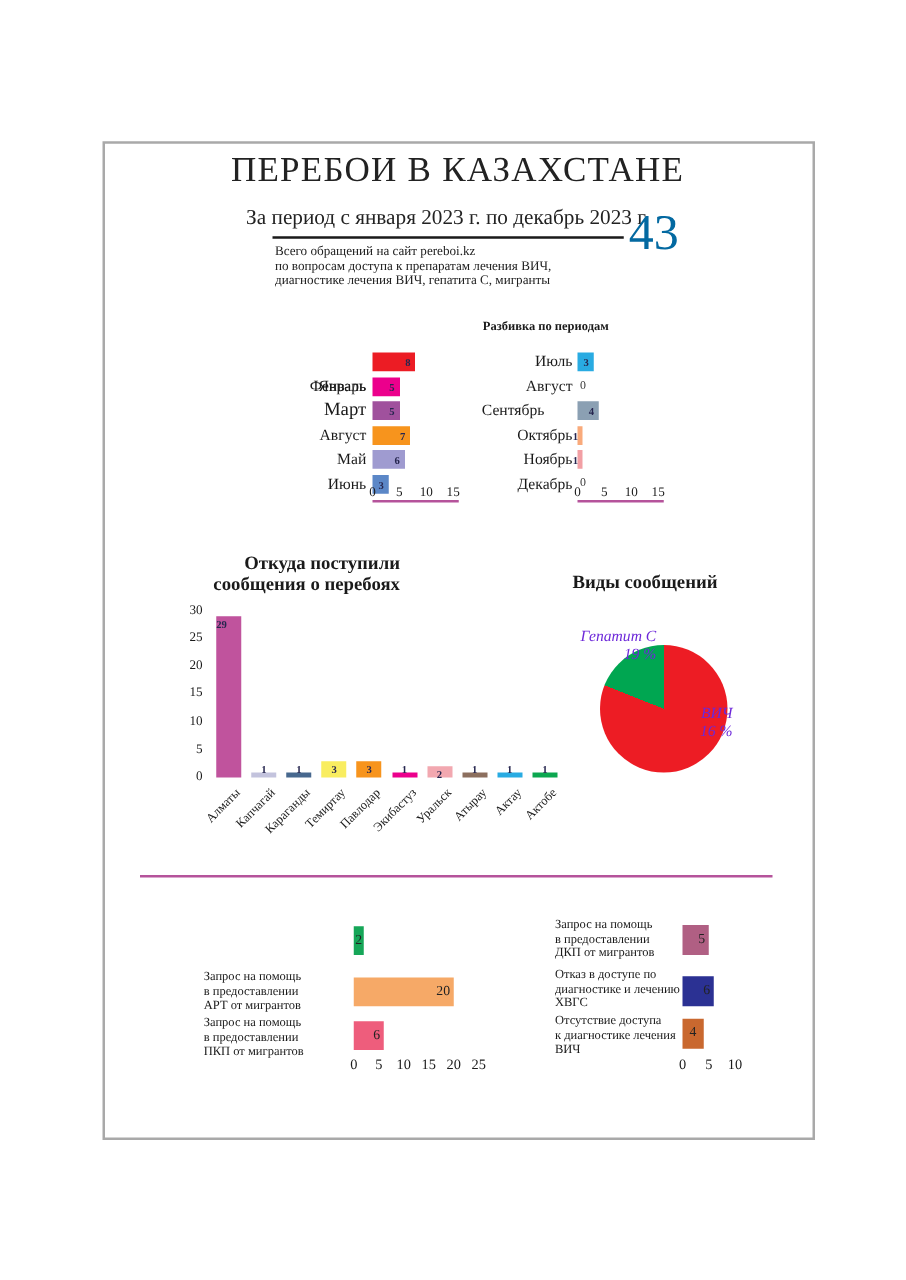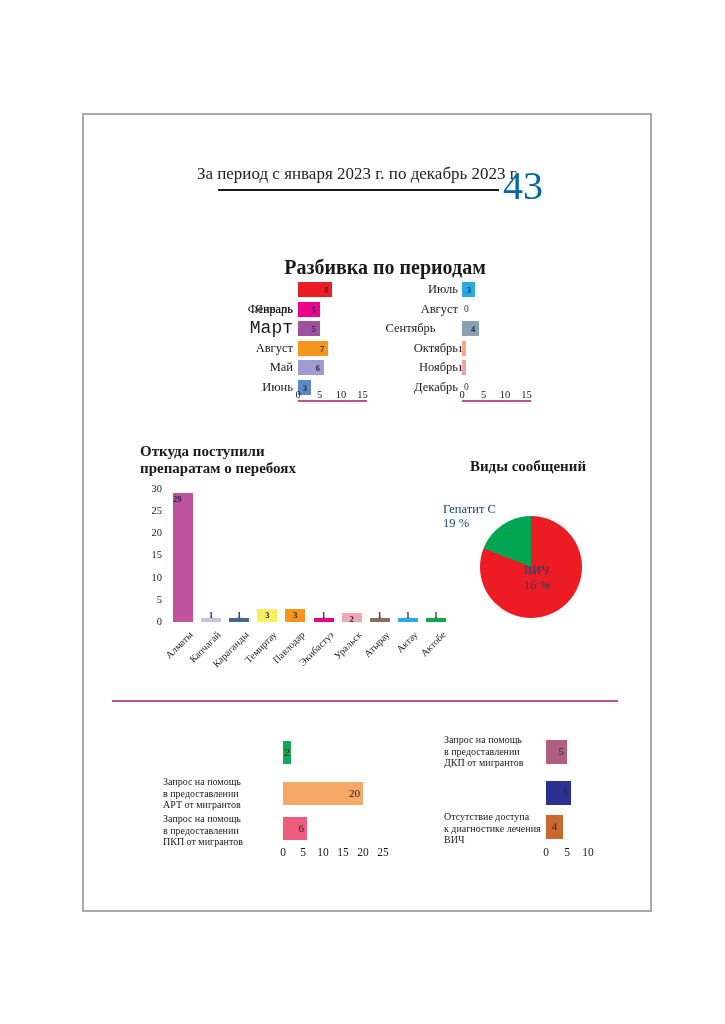--- a/index.html
+++ b/index.html
@@ -33,6 +33,7 @@
 <div class="page">
   <div class="frame"></div>
 
+  <div class="page-title">ПЕРЕБОИ В КАЗАХСТАНЕ</div>
   <div class="subtitle">За период с января 2023 г. по декабрь 2023 г.</div>
   <div class="subtitle-underline"></div>
   <div class="total">43</div>

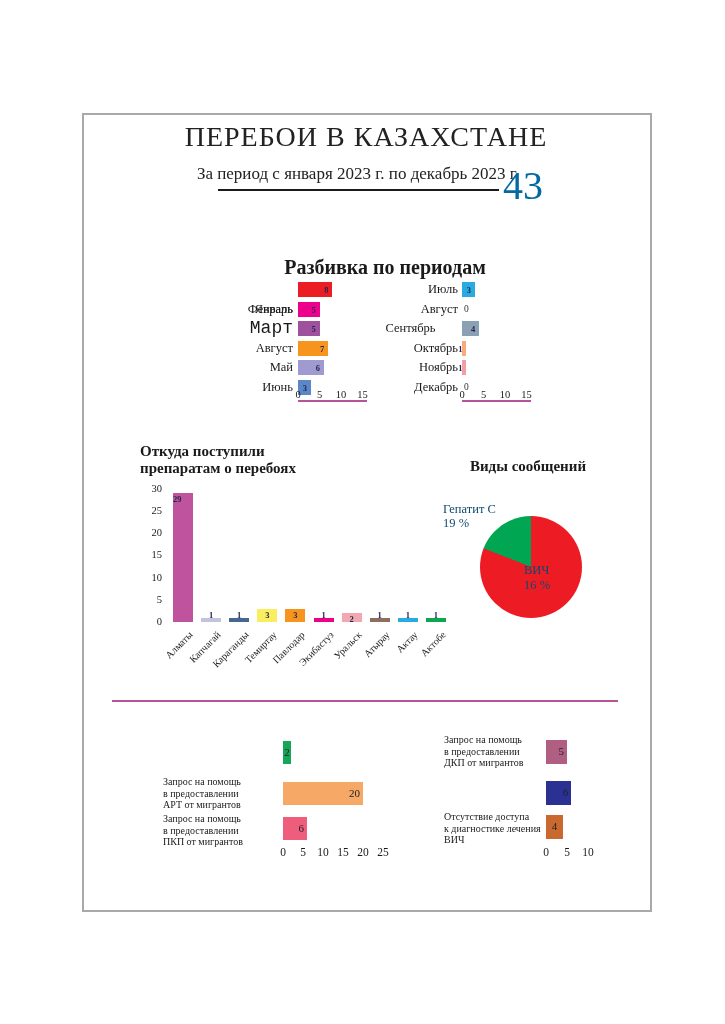--- a/index.html
+++ b/index.html
@@ -38,6 +38,11 @@
   <div class="subtitle-underline"></div>
   <div class="total">43</div>
 
+  <div class="desc">
+    <div>Всего обращений на сайт pereboi.kz</div>
+    <div>по вопросам доступа к препаратам лечения ВИЧ,</div>
+    <div>диагностике лечения ВИЧ, гепатита С, мигранты</div>
+  </div>
 
   <div class="sec-title periods-title">Разбивка по периодам</div>
 

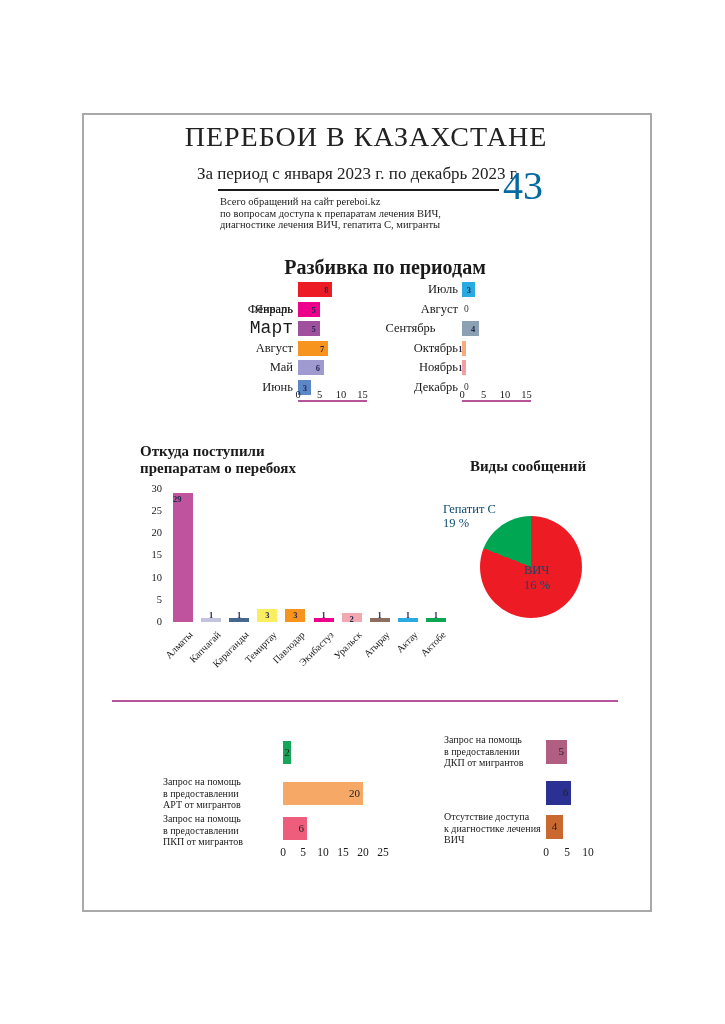--- a/index.html
+++ b/index.html
@@ -15,7 +15,7 @@
   .total{position:absolute;left:503px;top:162px;width:60px;font-size:40px;color:#0369a1;}
   .desc{position:absolute;left:220px;top:196px;font-size:10.5px;line-height:11.5px;color:#222;}
   .sec-title{position:absolute;font-weight:bold;color:#1a1a1a;}
-  .periods-title{left:265px;top:256px;width:240px;text-align:center;font-size:20px;}
+  .periods-title{left:247px;top:256px;width:240px;text-align:right;font-size:10px;}
   .cities-title{left:140px;top:443px;width:180px;text-align:left;font-size:15px;line-height:17px;}
   .pie-title{left:448px;top:458px;width:160px;text-align:center;font-size:15px;}
   .cats-title{left:215px;top:705px;width:300px;text-align:center;font-size:14.5px;}

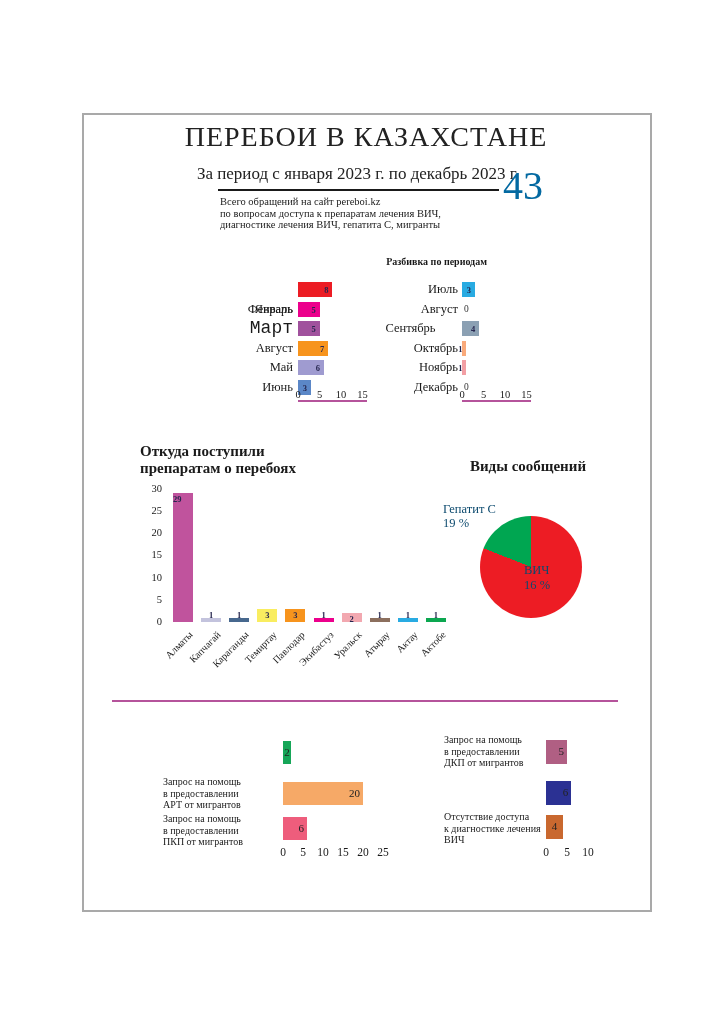--- a/index.html
+++ b/index.html
@@ -72,7 +72,7 @@
       <div style="position: absolute; left: 198px; top: 301.5px; width: 95px; height: 15px; line-height: 15px; text-align: right; font-size: 12.5px;">Февраль</div>
       <div style="position: absolute; left: 298px; top: 301.5px; width: 21.5px; height: 15px; background: rgb(236, 0, 140);"></div>
       <div style="position: absolute; left: 308.5px; top: 304.5px; width: 10px; text-align: center; font-size: 8.5px; font-weight: bold; color: rgb(38, 38, 79);">5</div>
-      <div style="position: absolute; left: 198px; top: 321px; width: 95px; height: 15px; line-height: 15px; text-align: right; font-size: 18px; font-family: Liberation Mono, monospace;">Март</div>
+      <div style="position: absolute; left: 198px; top: 321px; width: 95px; height: 15px; line-height: 15px; text-align: right; font-size: 15px;">Март</div>
       <div style="position: absolute; left: 298px; top: 321px; width: 21.5px; height: 15px; background: rgb(160, 81, 157);"></div>
       <div style="position: absolute; left: 308.5px; top: 324px; width: 10px; text-align: center; font-size: 8.5px; font-weight: bold; color: rgb(38, 38, 79);">5</div>
       <div style="position: absolute; left: 198px; top: 340.5px; width: 95px; height: 15px; line-height: 15px; text-align: right; font-size: 12.5px;">Август</div>

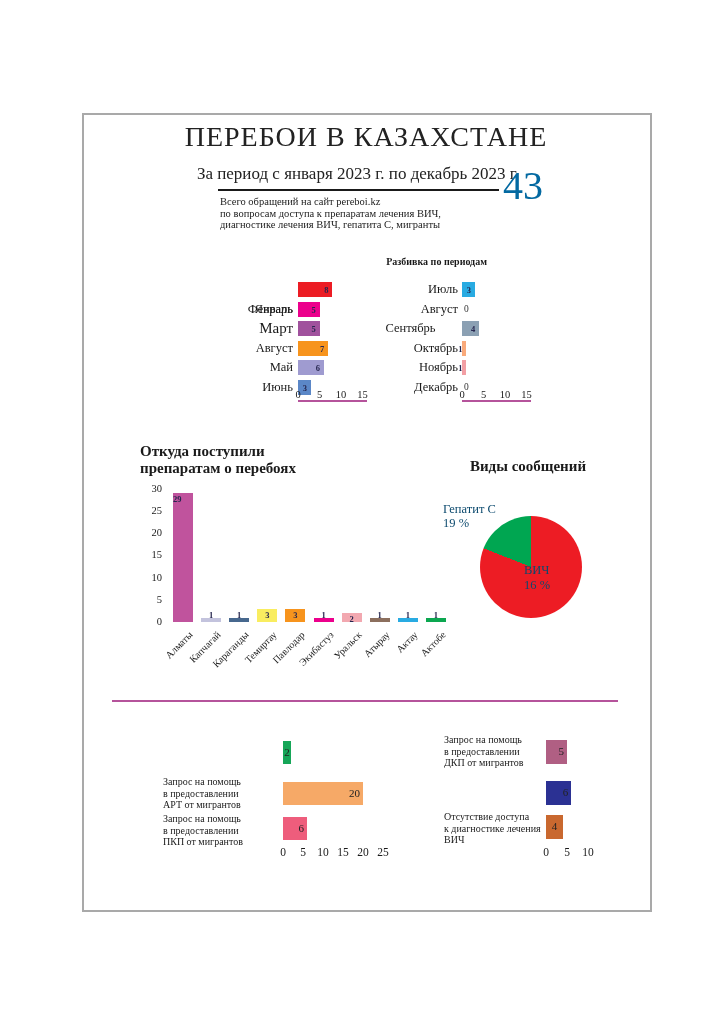--- a/index.html
+++ b/index.html
@@ -16,7 +16,7 @@
   .desc{position:absolute;left:220px;top:196px;font-size:10.5px;line-height:11.5px;color:#222;}
   .sec-title{position:absolute;font-weight:bold;color:#1a1a1a;}
   .periods-title{left:247px;top:256px;width:240px;text-align:right;font-size:10px;}
-  .cities-title{left:140px;top:443px;width:180px;text-align:left;font-size:15px;line-height:17px;}
+  .cities-title{left:140px;top:443px;width:180px;text-align:right;font-size:15px;line-height:17px;}
   .pie-title{left:448px;top:458px;width:160px;text-align:center;font-size:15px;}
   .cats-title{left:215px;top:705px;width:300px;text-align:center;font-size:14.5px;}
   .divider{position:absolute;left:112px;top:700px;width:506px;height:2px;background:#b5539b;}

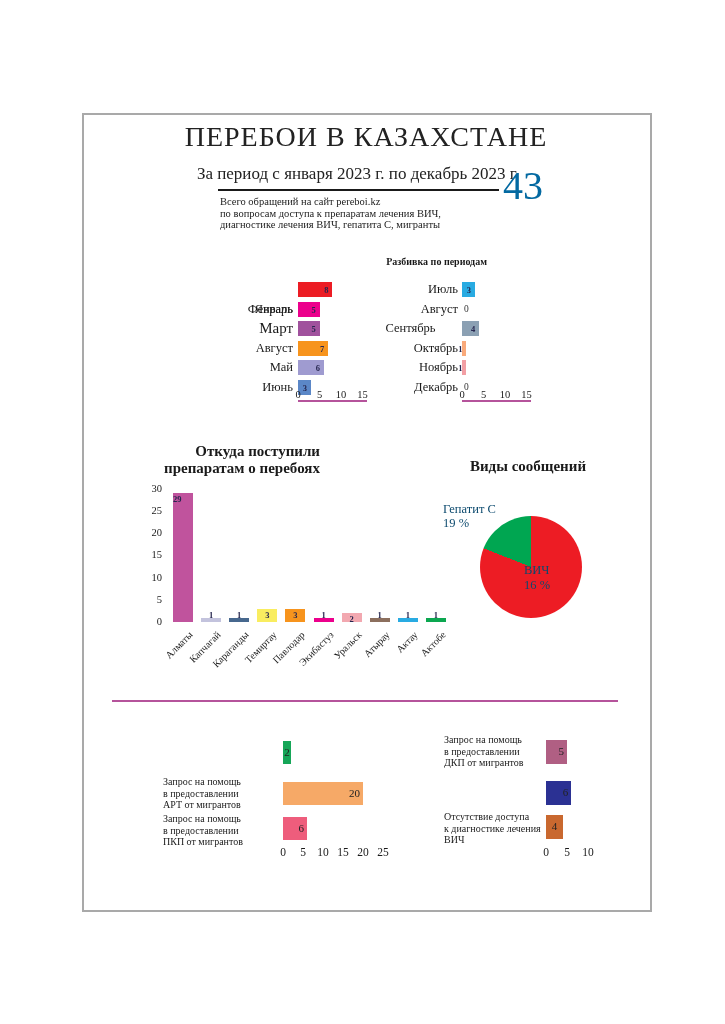--- a/index.html
+++ b/index.html
@@ -48,7 +48,7 @@
 
   <div class="sec-title cities-title">
     <div>Откуда поступили</div>
-    <div>препаратам о перебоях</div>
+    <div>сообщения о перебоях</div>
   </div>
 
   <div class="sec-title pie-title">Виды  сообщений</div>

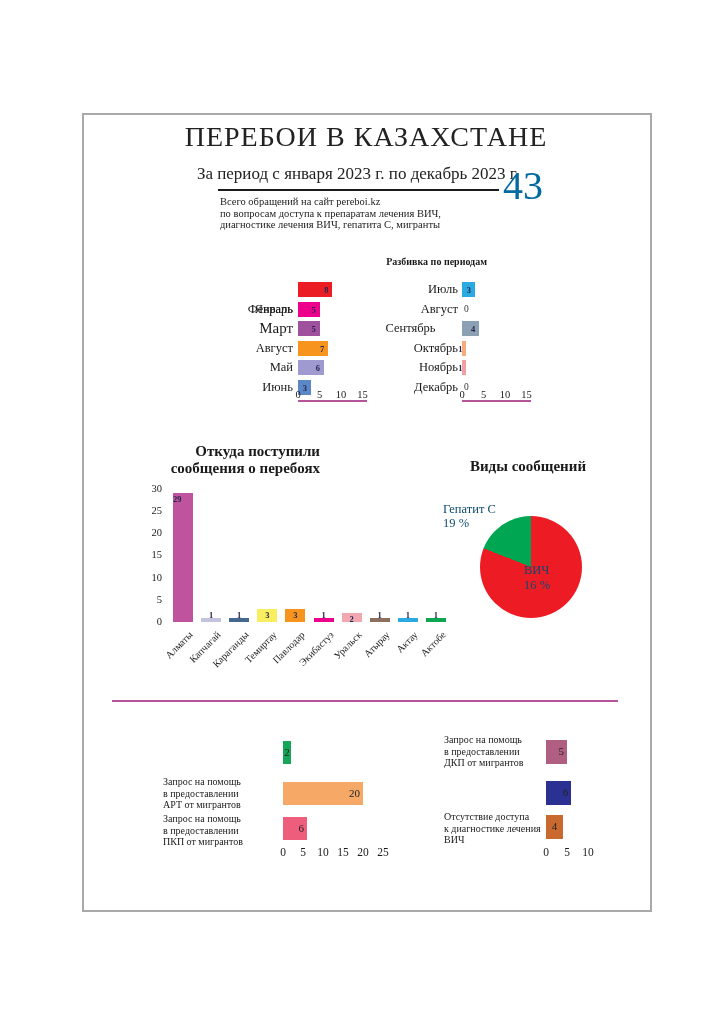--- a/index.html
+++ b/index.html
@@ -17,7 +17,7 @@
   .sec-title{position:absolute;font-weight:bold;color:#1a1a1a;}
   .periods-title{left:247px;top:256px;width:240px;text-align:right;font-size:10px;}
   .cities-title{left:140px;top:443px;width:180px;text-align:right;font-size:15px;line-height:17px;}
-  .pie-title{left:448px;top:458px;width:160px;text-align:center;font-size:15px;}
+  .pie-title{left:436px;top:458px;width:160px;text-align:center;font-size:15px;}
   .cats-title{left:215px;top:705px;width:300px;text-align:center;font-size:14.5px;}
   .divider{position:absolute;left:112px;top:700px;width:506px;height:2px;background:#b5539b;}
   .pie{position:absolute;left:480px;top:516px;width:102px;height:102px;border-radius:50%;}

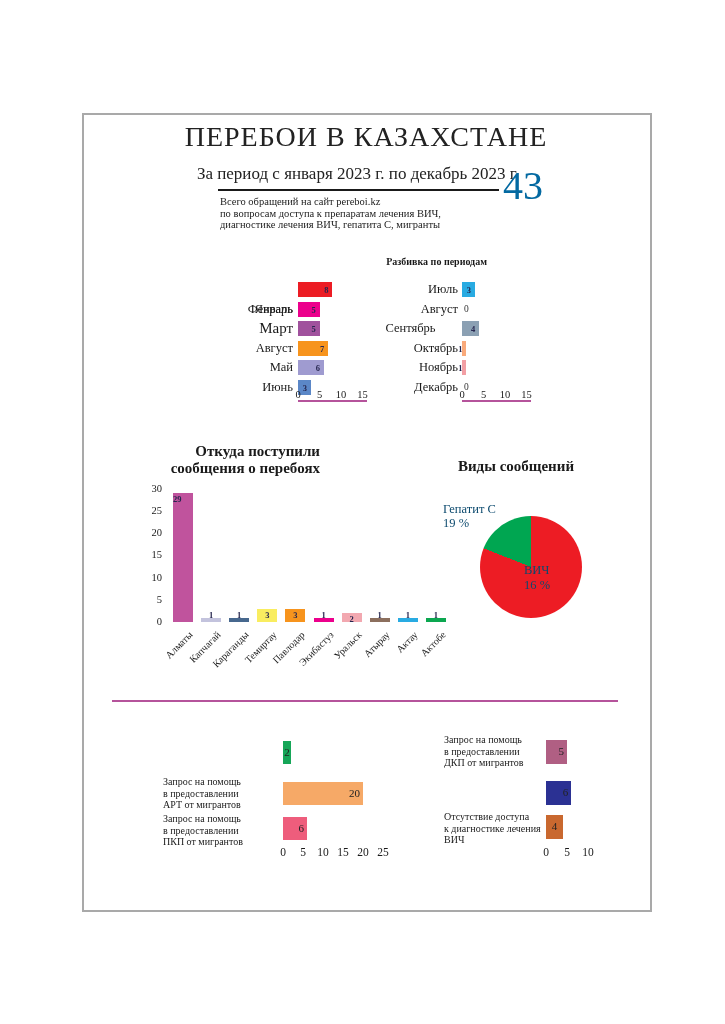--- a/index.html
+++ b/index.html
@@ -21,7 +21,7 @@
   .cats-title{left:215px;top:705px;width:300px;text-align:center;font-size:14.5px;}
   .divider{position:absolute;left:112px;top:700px;width:506px;height:2px;background:#b5539b;}
   .pie{position:absolute;left:480px;top:516px;width:102px;height:102px;border-radius:50%;}
-  .pie-label{position:absolute;text-align:left;font-size:12.5px;line-height:13.5px;color:#0c4a6e;}
+  .pie-label{position:absolute;text-align:right;font-size:12.5px;line-height:13.5px;color:#6d28d9;font-style:italic;}
   .pie-label.hep{left:443px;top:503px;width:82px;}
   .pie-label.hiv{left:524px;top:563px;width:62px;line-height:15px;}
   #charts-layer{position:absolute;left:0;top:0;width:725px;height:1024px;}

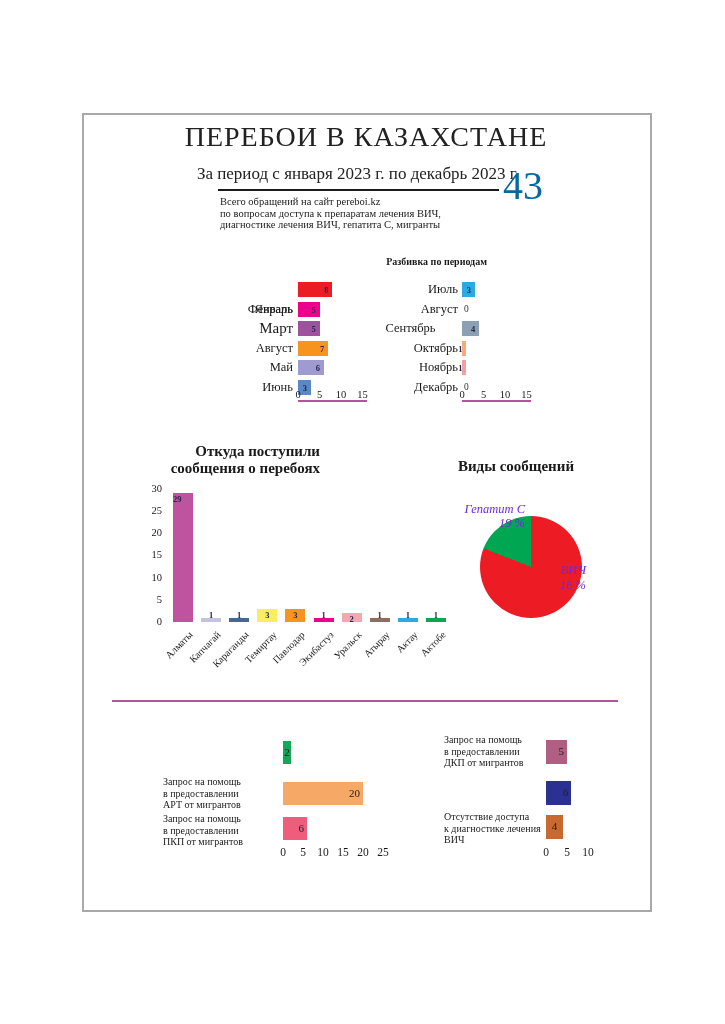--- a/index.html
+++ b/index.html
@@ -176,6 +176,11 @@
       </div>
       <div style="position: absolute; left: 546px; top: 740px; width: 21px; height: 24px; background: rgb(176, 95, 131);"></div>
       <div style="position: absolute; top: 745px; font-size: 11px; color: rgb(34, 34, 34); left: 549px; width: 15px; text-align: right;">5</div>
+      <div style="position: absolute; left: 444px; top: 774px; width: 104px; font-size: 10px; line-height: 11.5px;">
+        <div>Отказ в доступе по</div>
+        <div>диагностике и лечению</div>
+        <div>ХВГС</div>
+      </div>
       <div style="position: absolute; left: 546px; top: 781px; width: 25.2px; height: 24px; background: rgb(43, 49, 147);"></div>
       <div style="position: absolute; top: 786px; font-size: 11px; color: rgb(34, 34, 34); left: 553.2px; width: 15px; text-align: right;">6</div>
       <div style="position: absolute; left: 444px; top: 811px; width: 104px; font-size: 10px; line-height: 11.5px;">

